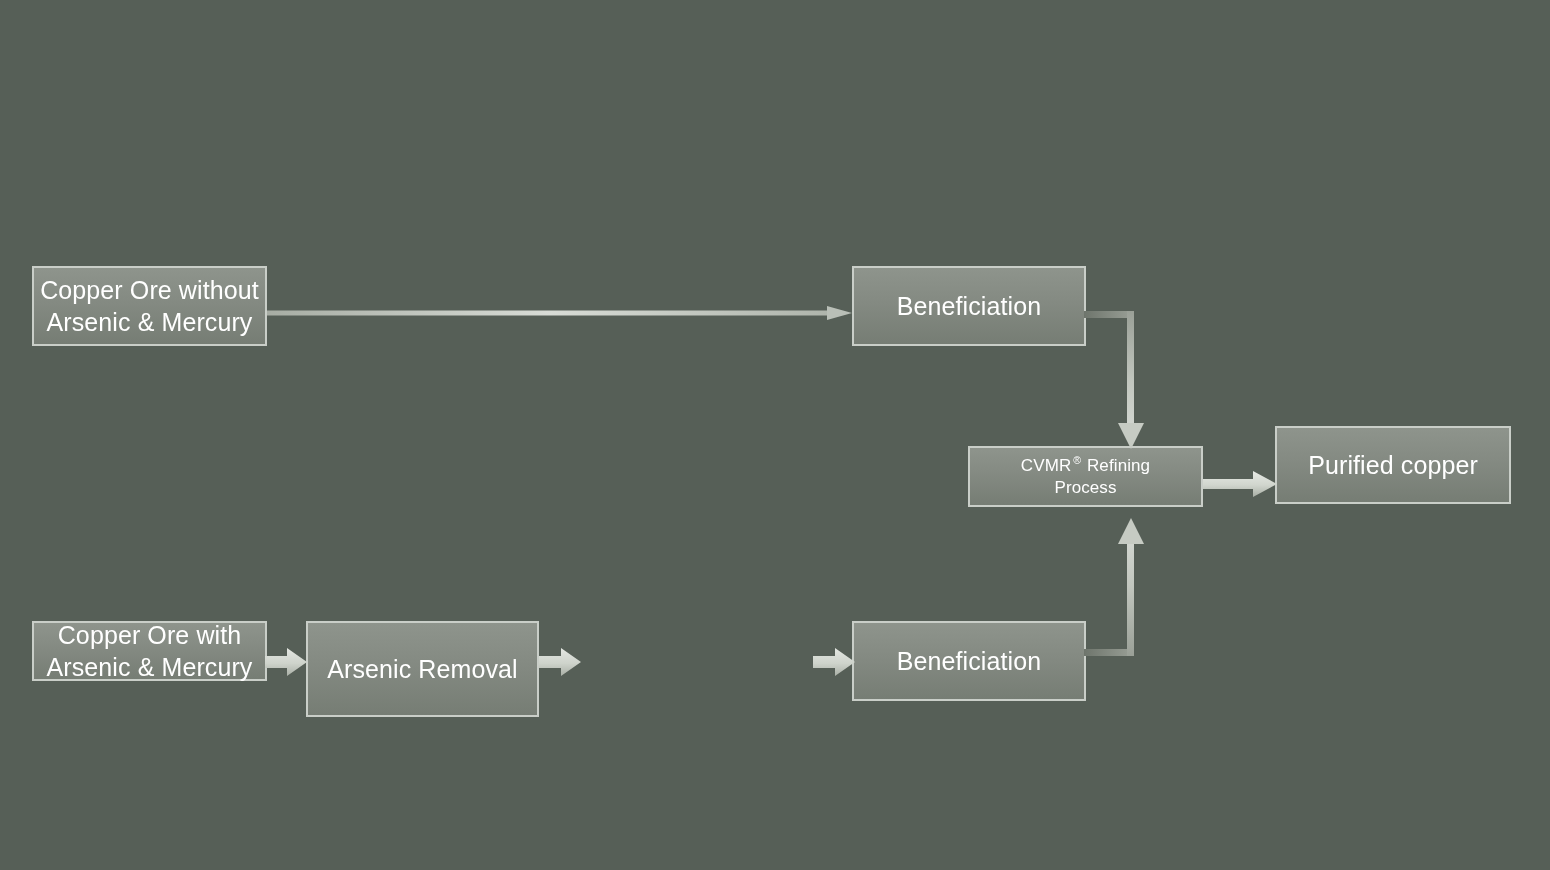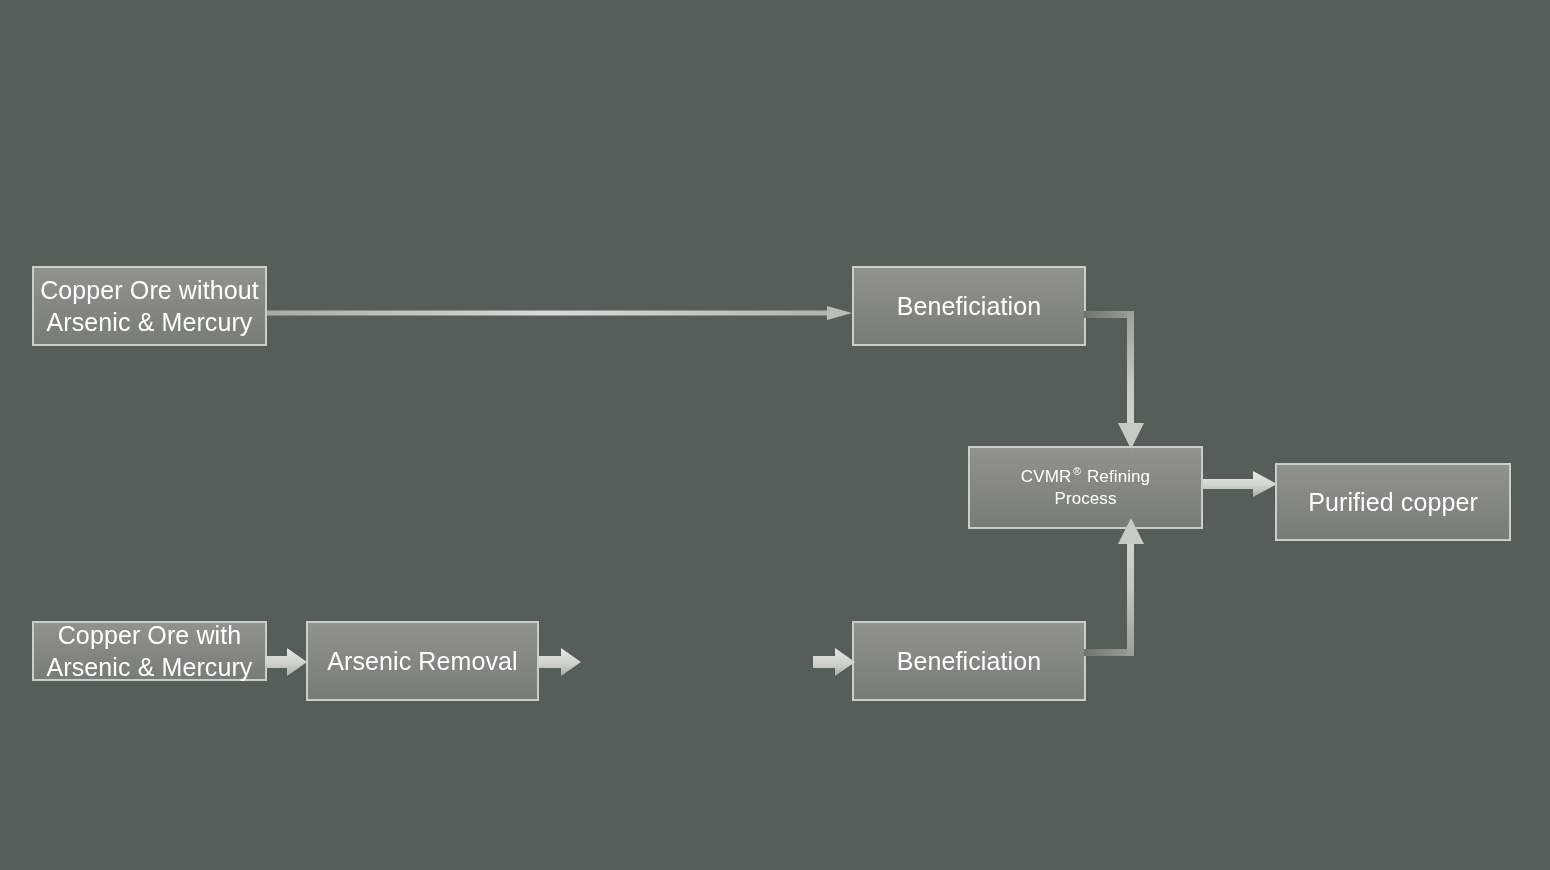--- a/index.html
+++ b/index.html
@@ -45,7 +45,7 @@
 
   .node.ore-top     { left: 32px;   top: 218px; width: 235px; height: 80px; }
   .node.benef-top   { left: 852px;  top: 218px; width: 234px; height: 80px; }
-  .node.cvmr        { left: 968px;  top: 398px; width: 235px; height: 83px; align-items: center; }
+  .node.cvmr        { left: 968px;  top: 398px; width: 235px; height: 61px; align-items: center; }
   .node.purified    { left: 1275px; top: 415px; width: 236px; height: 78px; }
   .node.ore-bottom  { left: 32px;   top: 573px; width: 235px; height: 60px; }
   .node.arsenic     { left: 306px;  top: 573px; width: 233px; height: 80px; }

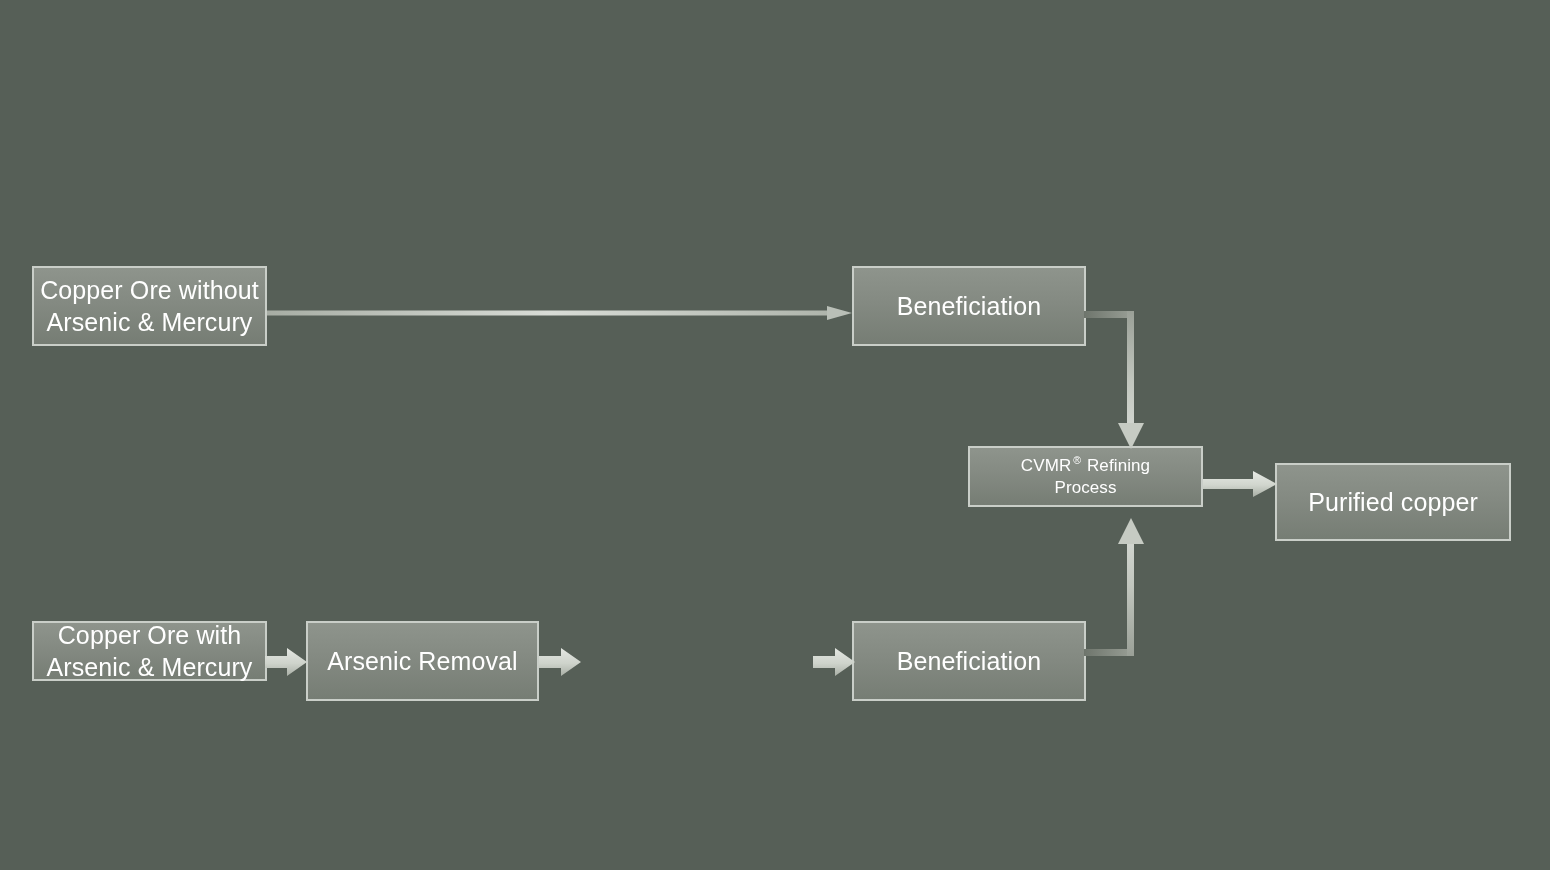--- a/index.html
+++ b/index.html
@@ -46,7 +46,7 @@
   .node.ore-top     { left: 32px;   top: 218px; width: 235px; height: 80px; }
   .node.benef-top   { left: 852px;  top: 218px; width: 234px; height: 80px; }
   .node.cvmr        { left: 968px;  top: 398px; width: 235px; height: 61px; align-items: center; }
-  .node.purified    { left: 1275px; top: 415px; width: 236px; height: 78px; }
+  .node.purified    { left: 1275px; top: 378px; width: 236px; height: 78px; }
   .node.ore-bottom  { left: 32px;   top: 573px; width: 235px; height: 60px; }
   .node.arsenic     { left: 306px;  top: 573px; width: 233px; height: 80px; }
   .node.mercury     { left: 580px;  top: 573px; width: 233px; height: 80px; }

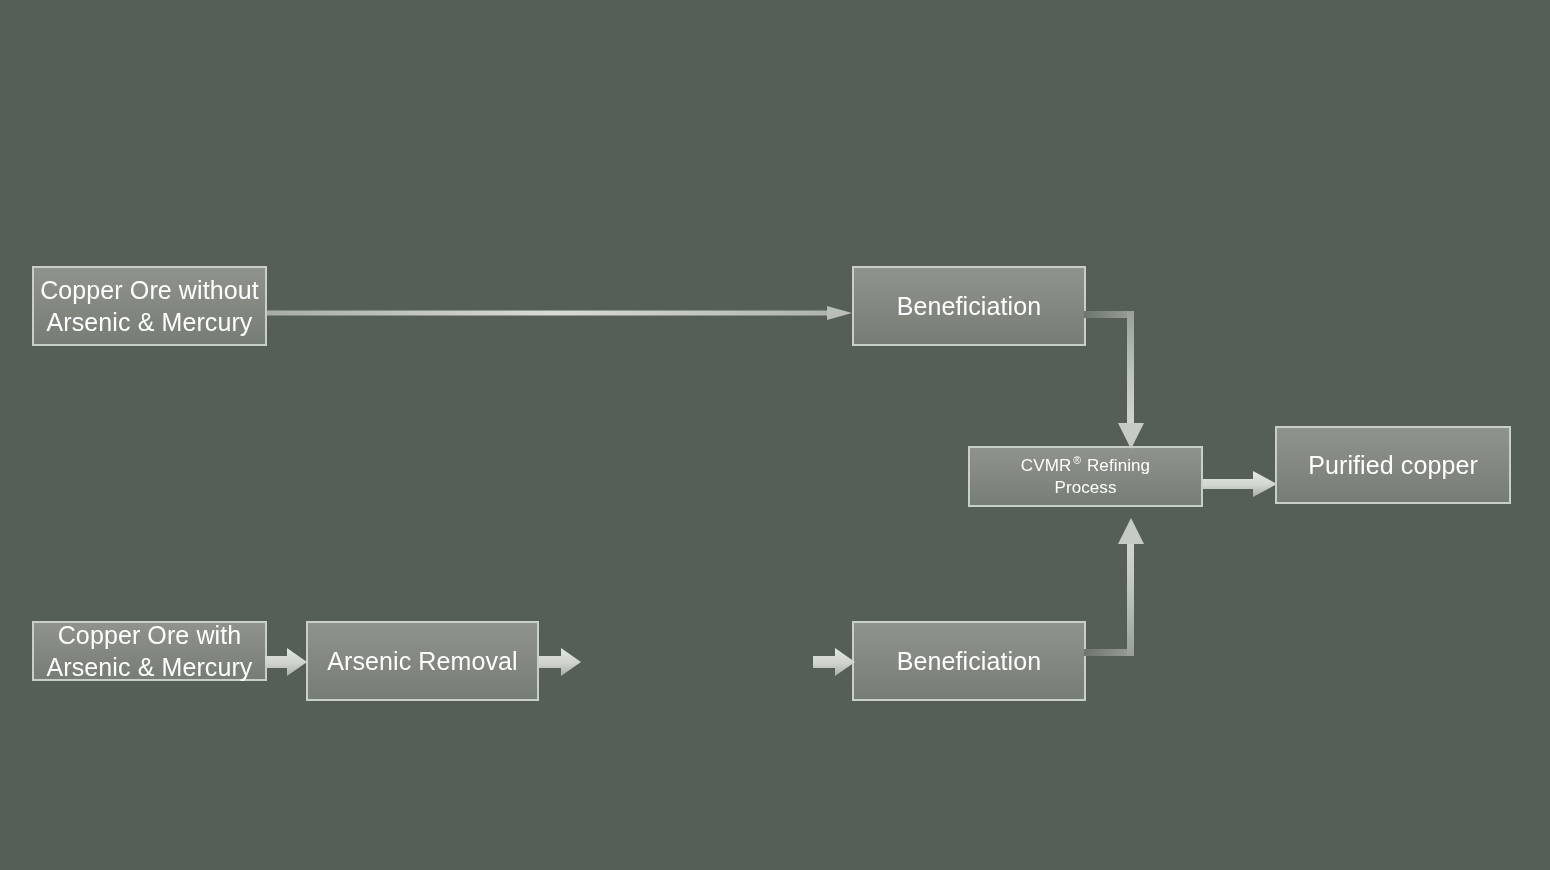--- a/index.html
+++ b/index.html
@@ -48,7 +48,7 @@
   .node.cvmr        { left: 968px;  top: 398px; width: 235px; height: 61px; align-items: center; }
   .node.purified    { left: 1275px; top: 378px; width: 236px; height: 78px; }
   .node.ore-bottom  { left: 32px;   top: 573px; width: 235px; height: 60px; }
-  .node.arsenic     { left: 306px;  top: 573px; width: 233px; height: 80px; }
+  .node.arsenic     { left: 306px;  top: 573px; width: 233px; height: 96px; }
   .node.mercury     { left: 580px;  top: 573px; width: 233px; height: 80px; }
   .node.benef-bot   { left: 852px;  top: 573px; width: 234px; height: 80px; }
 

